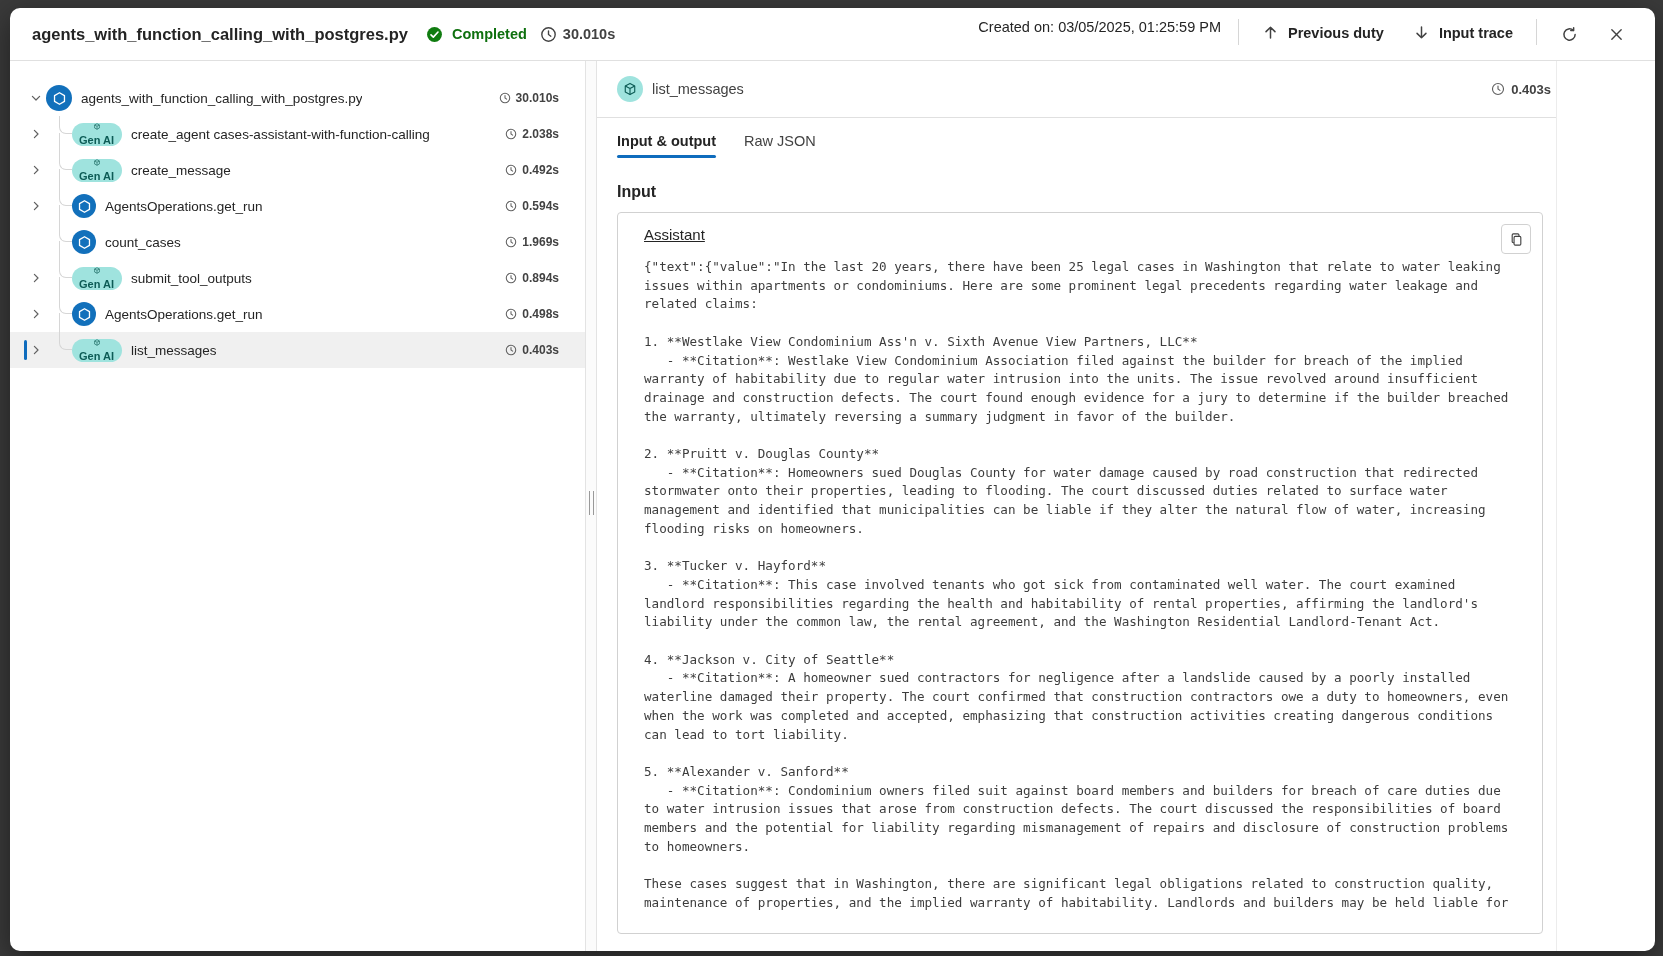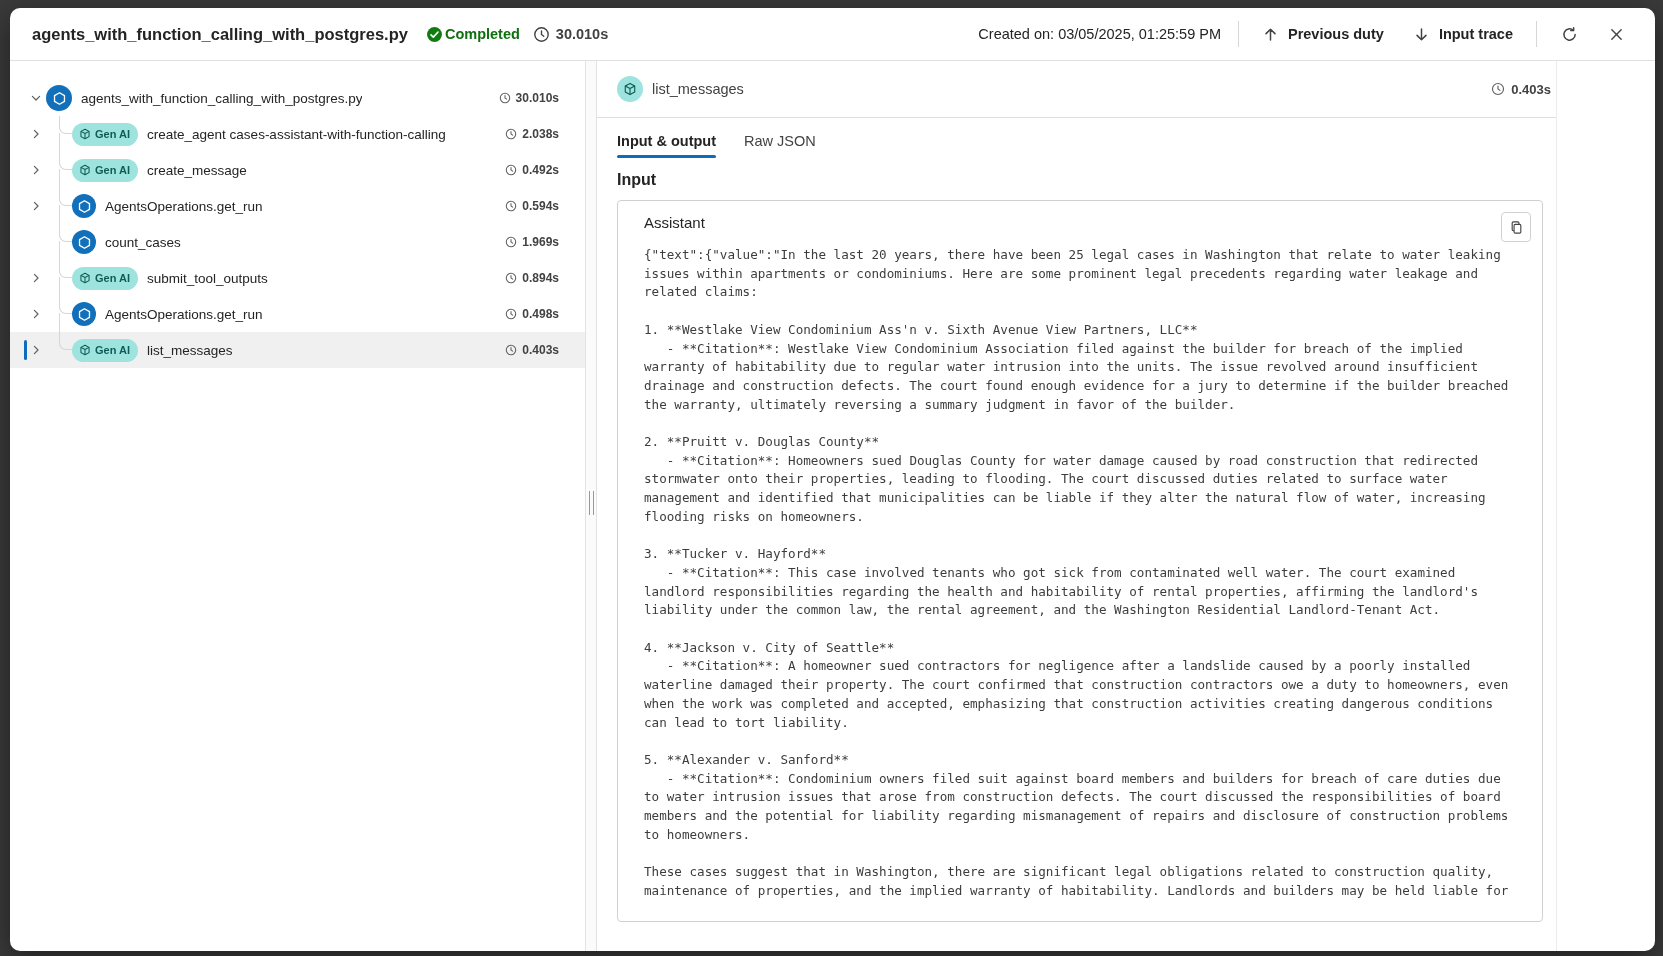--- a/index.html
+++ b/index.html
@@ -14,7 +14,7 @@
                 display:flex; align-items:center; padding:0 24px 0 22px; }
   .hdr-left { display:flex; align-items:center; gap:13px; min-width:0; }
   .app-title { font-size:16.5px; font-weight:700; color:#242424; white-space:nowrap; }
-  .status { display:flex; align-items:center; gap:2px; font-size:14.5px; font-weight:600; color:#0e700e; margin-left:5px; }
+  .status { display:flex; align-items:center; gap:9px; font-size:14.5px; font-weight:600; color:#0e700e; margin-left:5px; }
   .hdr-duration { display:flex; align-items:center; gap:6px; font-size:14.5px; font-weight:600; color:#424242; }
   .hdr-right { margin-left:auto; display:flex; align-items:center; gap:17px; }
   .created-on { font-size:14.5px; color:#242424; white-space:nowrap; }

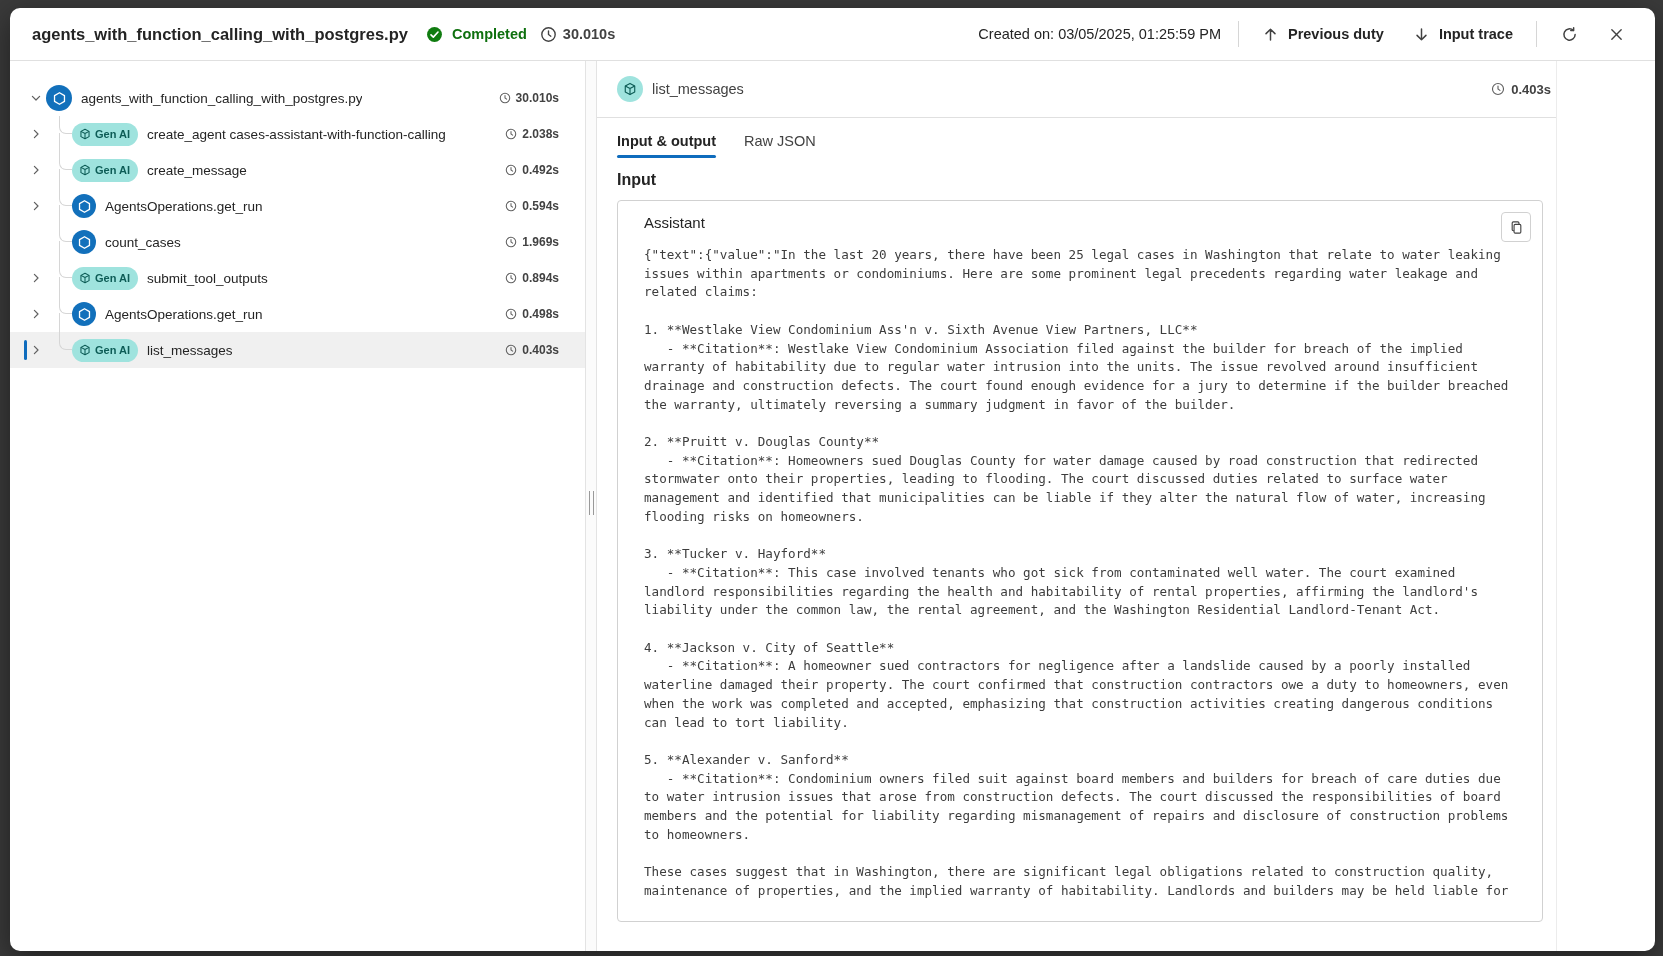--- a/index.html
+++ b/index.html
@@ -16,7 +16,7 @@
   .app-title { font-size:16.5px; font-weight:700; color:#242424; white-space:nowrap; }
   .status { display:flex; align-items:center; gap:9px; font-size:14.5px; font-weight:600; color:#0e700e; margin-left:5px; }
   .hdr-duration { display:flex; align-items:center; gap:6px; font-size:14.5px; font-weight:600; color:#424242; }
-  .hdr-right { margin-left:auto; display:flex; align-items:center; gap:17px; }
+  .hdr-right { margin-left:auto; display:flex; align-items:flex-start; gap:17px; }
   .created-on { font-size:14.5px; color:#242424; white-space:nowrap; }
   .hdr-sep { width:1px; height:26px; background:#d6d6d6; }
   .nav-btn { display:flex; align-items:center; gap:9px; font-size:14.5px; font-weight:600; color:#242424; cursor:pointer;

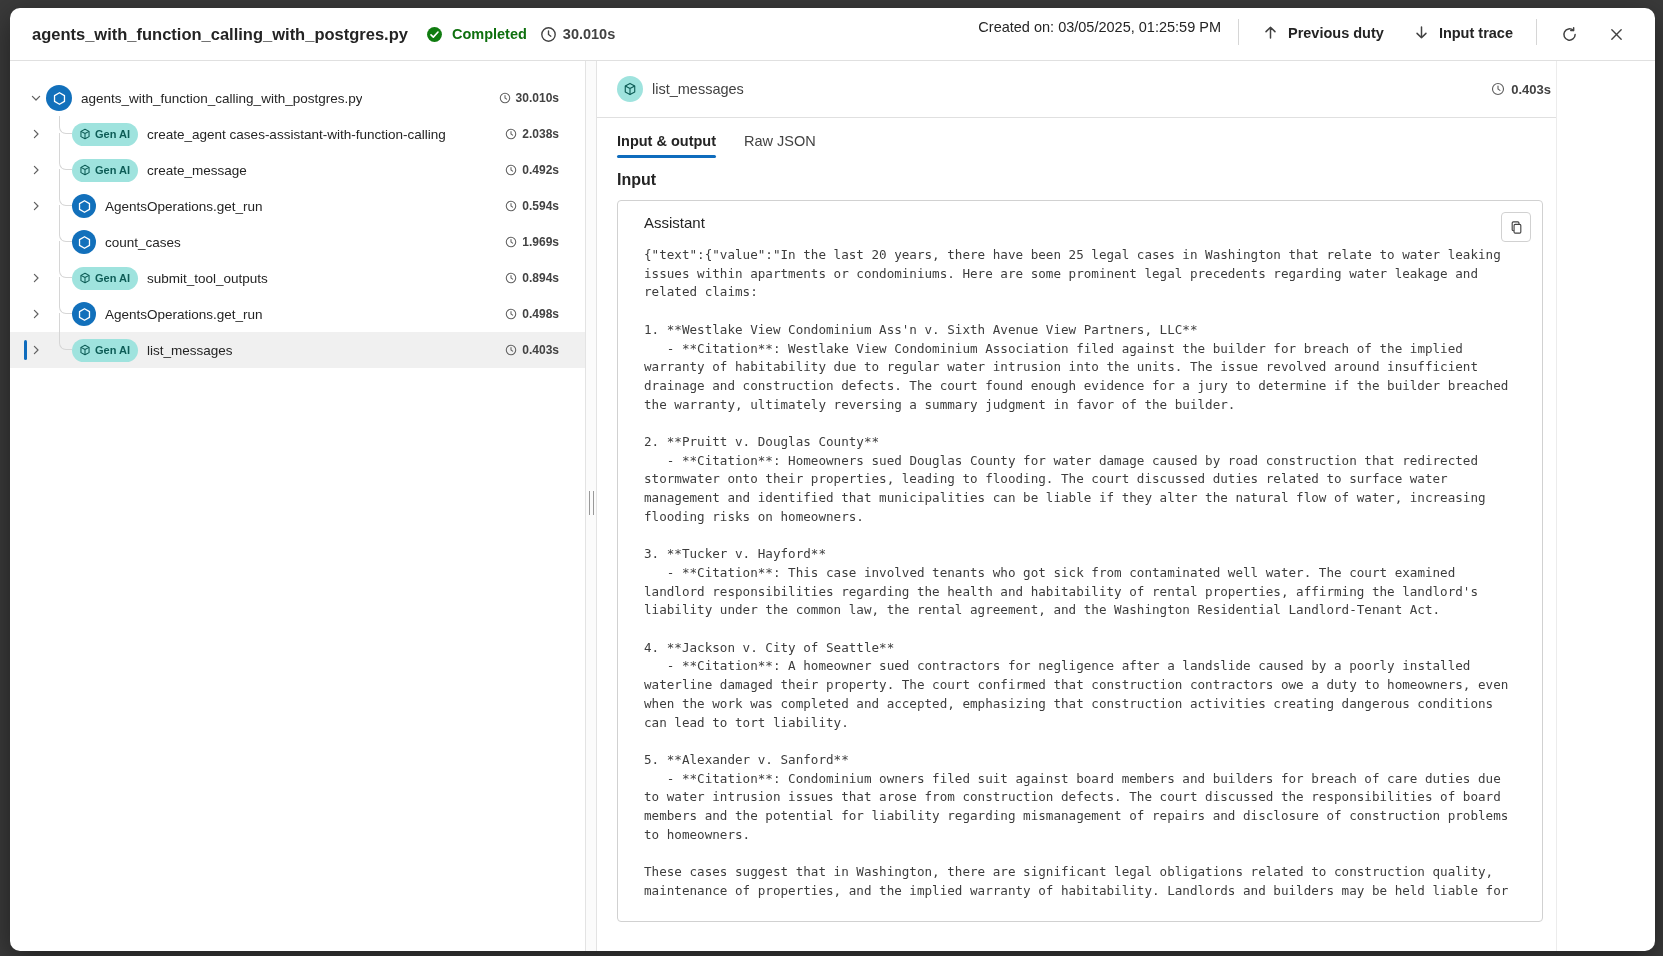--- a/index.html
+++ b/index.html
@@ -46,7 +46,7 @@
   .level-1 .icon-wrap { margin-left:26px; }
   .level-1 .icon-code { width:24px; height:24px; }
   .genai-badge { height:23px; border-radius:12px; background:var(--genai-bg,#9fe3de); color:var(--genai-fg,#0d5c56);
-                 display:inline-flex; align-items:center; gap:4px; padding:0 8px 0 7px; font-size:11px; font-weight:700; }
+                 display:inline-flex; align-items:center; gap:4px; padding:0 8px 0 7px; font-size:11px; font-weight:700;flex-direction:column; }
   .genai-badge svg { width:12px; height:12px; display:block; }
   .tree-label { margin-left:9px; font-size:13.5px; color:#242424; white-space:nowrap; overflow:hidden; text-overflow:ellipsis; }
   .tree-duration { margin-left:auto; padding-left:10px; display:flex; align-items:center; gap:5px;

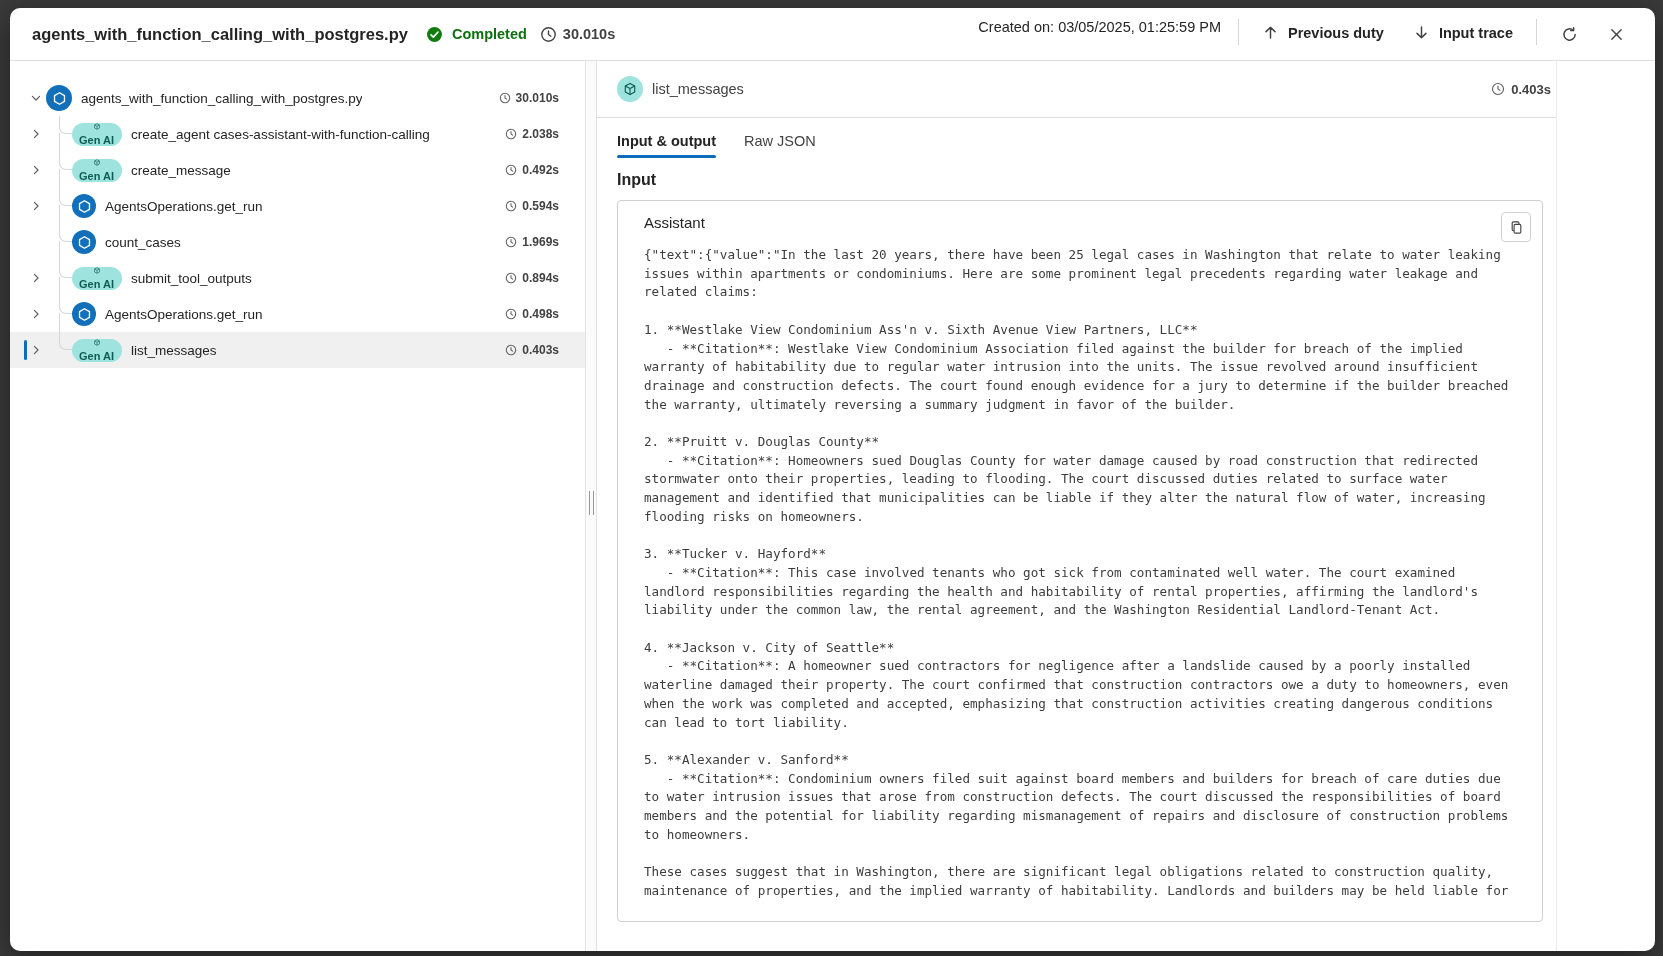--- a/index.html
+++ b/index.html
@@ -75,7 +75,7 @@
   .tab.active::after { content:""; position:absolute; left:0; right:0; bottom:5px; height:3px; border-radius:2px;
                        background:var(--accent,#0f6cbd); }
 
-  .section-heading { margin:8px 0 11px 20px; font-size:16px; font-weight:700; color:#242424; }
+  .section-heading { margin:20px 0 11px 20px; font-size:16px; font-weight:700; color:#242424; }
   .msg-card { margin-left:20px; width:926px; border:1px solid #d1d1d1; border-radius:4px;
               padding:13px 26px 20px; position:relative; background:#fff; }
   .msg-role { font-size:15px; color:#242424; }

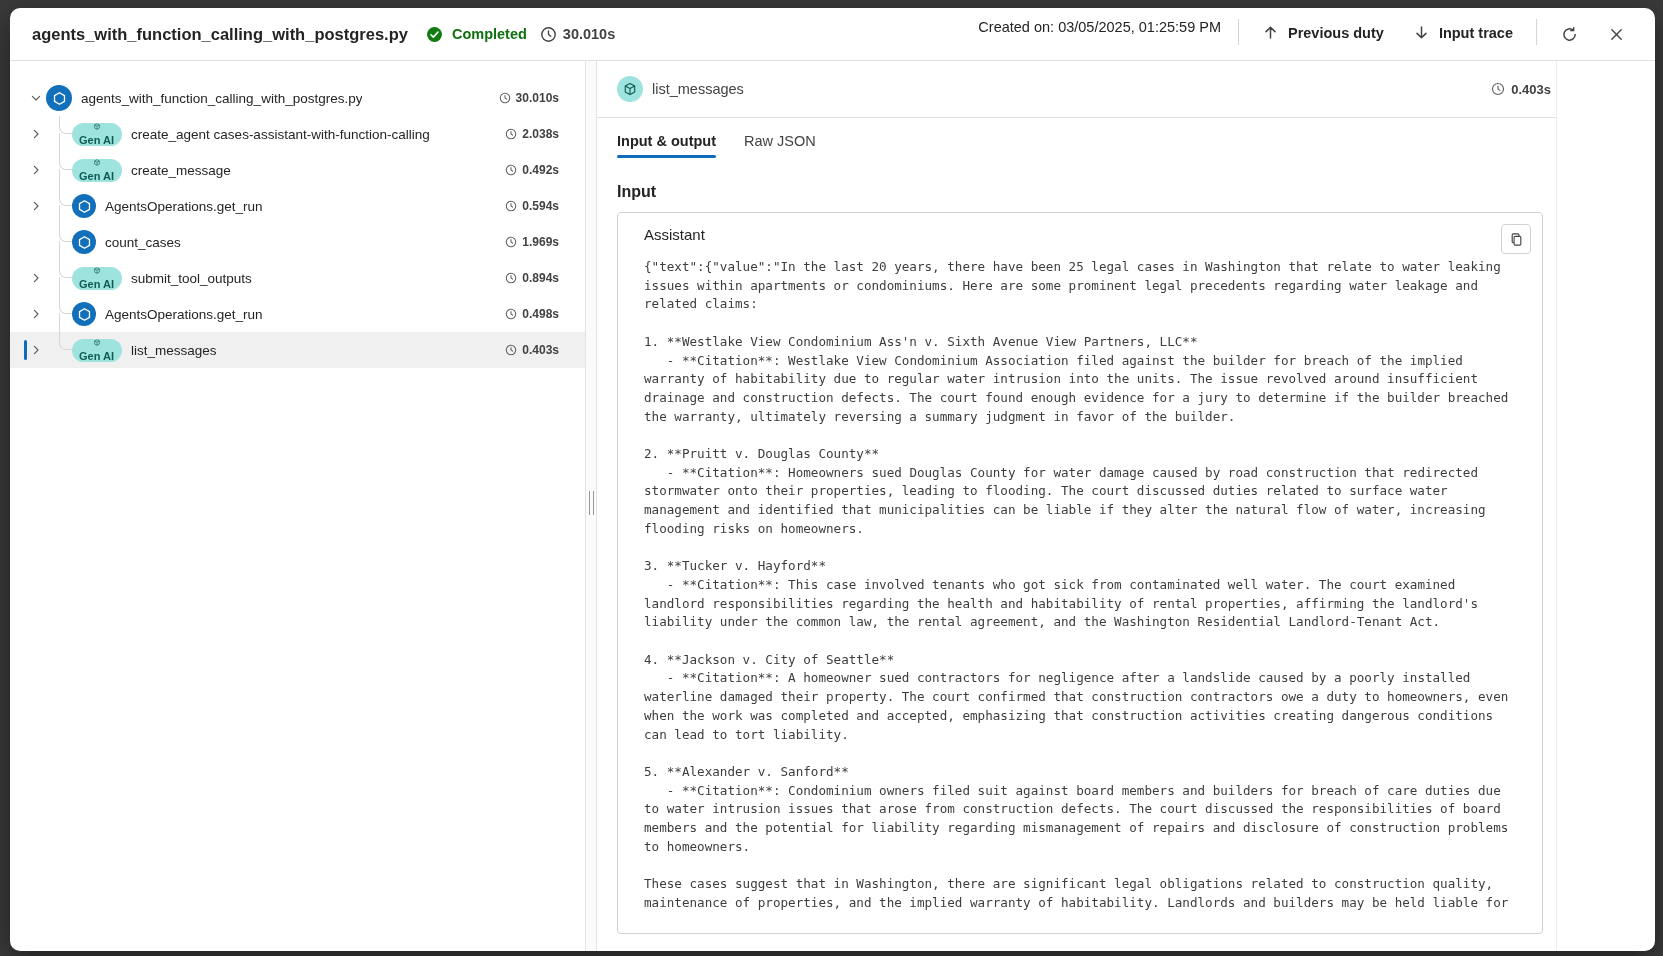--- a/index.html
+++ b/index.html
@@ -78,7 +78,7 @@
   .section-heading { margin:20px 0 11px 20px; font-size:16px; font-weight:700; color:#242424; }
   .msg-card { margin-left:20px; width:926px; border:1px solid #d1d1d1; border-radius:4px;
               padding:13px 26px 20px; position:relative; background:#fff; }
-  .msg-role { font-size:15px; color:#242424; }
+  .msg-role { font-size:15px; color:#242424;text-decoration:underline; }
   .copy-btn { position:absolute; top:11px; right:11px; width:30px; height:30px; background:#fff;
               border:1px solid #d1d1d1; border-radius:4px; display:flex; align-items:center; justify-content:center; cursor:pointer; }
   .copy-btn svg { width:15px; height:15px; display:block; }

